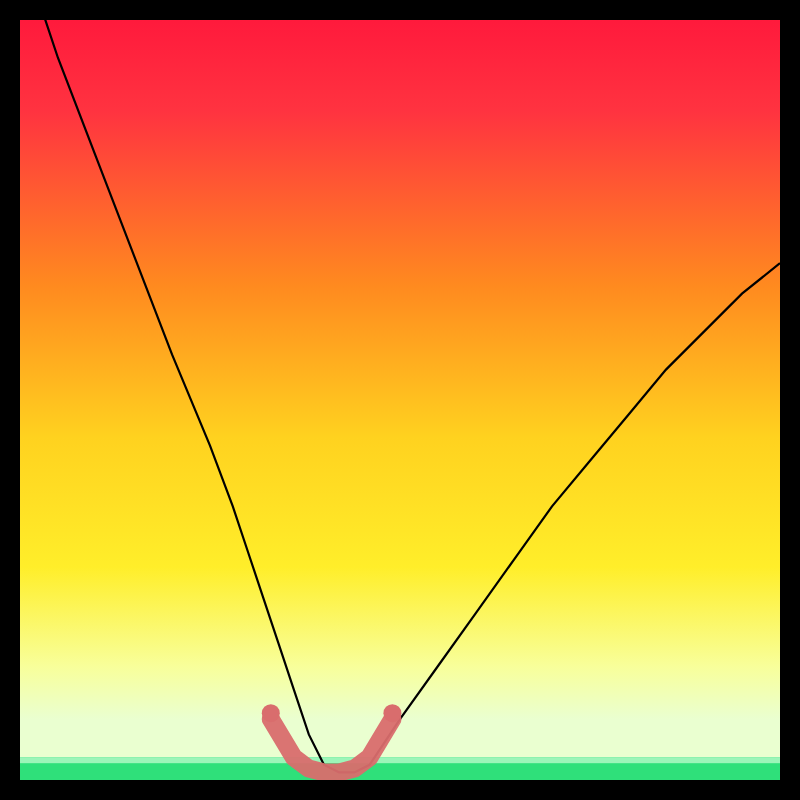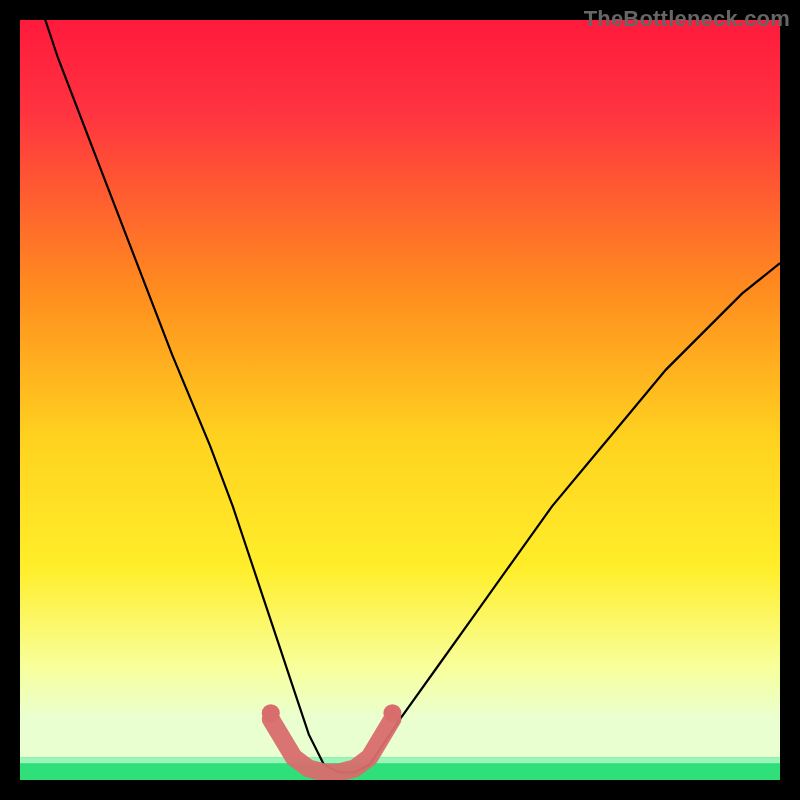--- a/index.html
+++ b/index.html
@@ -12,7 +12,6 @@
 <body>
 
 <div class="stage">
-  <div class="watermark">TheBottleneck.com</div>
   <div class="plot">
     <svg id="svg" width="760" height="760" viewBox="0 0 760 760">
         <defs>

